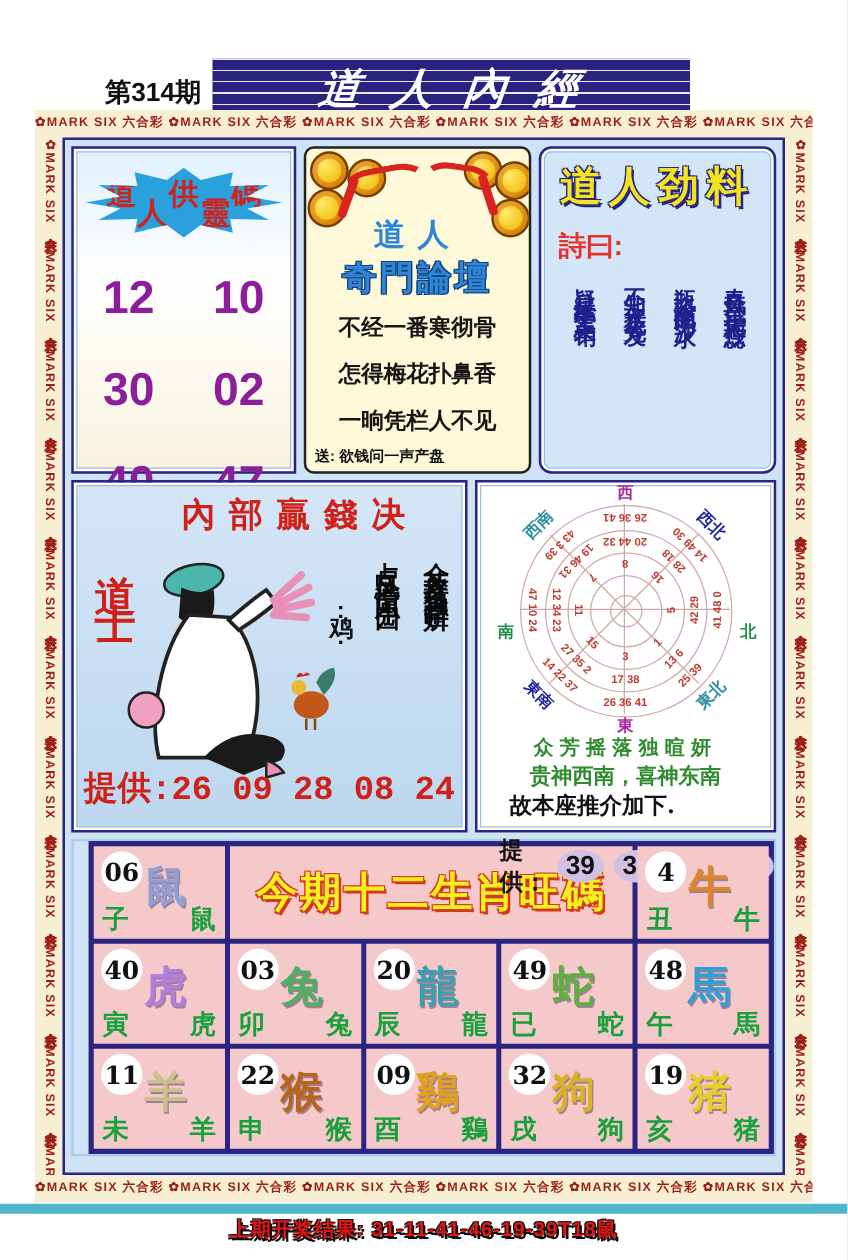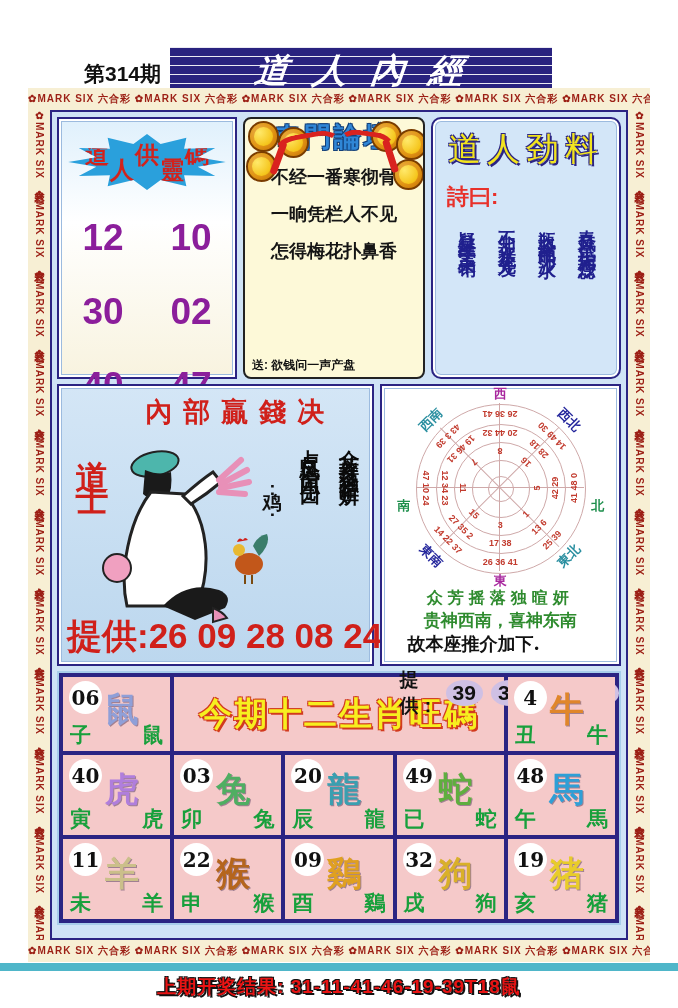--- a/index.html
+++ b/index.html
@@ -63,7 +63,7 @@
 
   
   .box3{flex:1;background:#d3e6f8;border-radius:10px;}
-  .jl-title{text-align:center;margin-top:8px;font-size:33px;font-weight:normal;color:#f2e41f;
+  .jl-title{text-align:center;margin-top:8px;font-size:33px;font-weight:bold;color:#f2e41f;
     letter-spacing:6px;font-family:"DejaVu Serif",serif;
     text-shadow:2px 2px 0 #2b2483,-1px -1px 0 #2b2483,1px -1px 0 #2b2483,-1px 1px 0 #2b2483;}
   .shiyue{margin:10px 0 2px 14px;font-size:22px;font-weight:bold;color:#e8312a;}

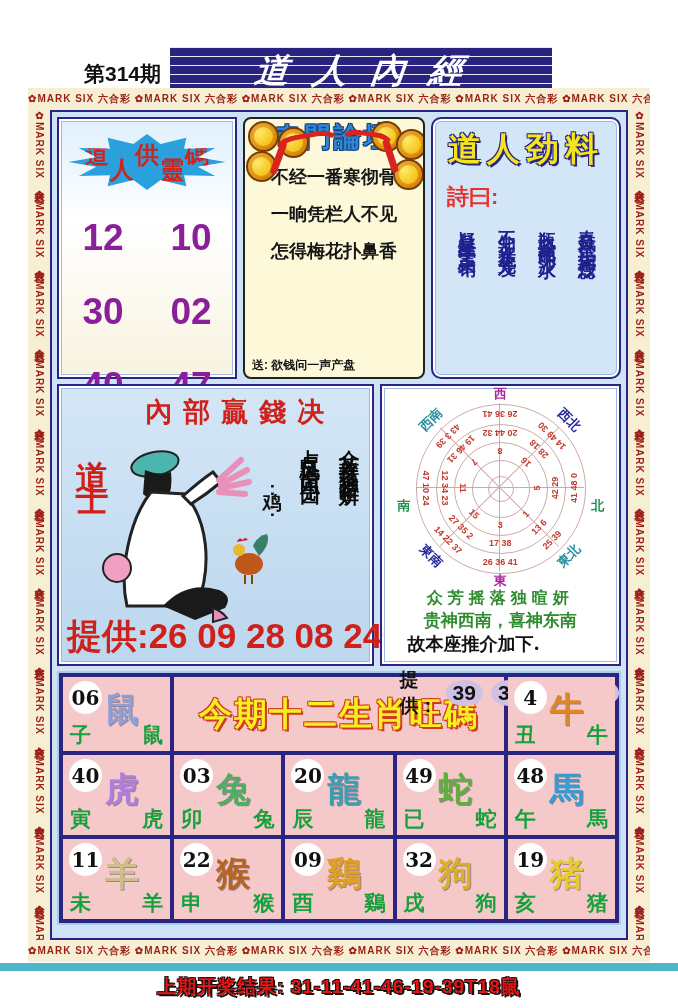--- a/index.html
+++ b/index.html
@@ -179,6 +179,7 @@
         <div class="ribbon" style="left:92px;top:12px;width:48px;transform:rotate(8deg);"></div>
         <div class="rtail" style="left:30px;top:22px;transform:rotate(20deg);"></div>
         <div class="rtail" style="left:142px;top:20px;transform:rotate(-18deg);"></div>
+        <div class="t1">道人</div>
         <div class="t2">奇門論壇</div>
         <div class="poem">
           <div>不经一番寒彻骨</div>

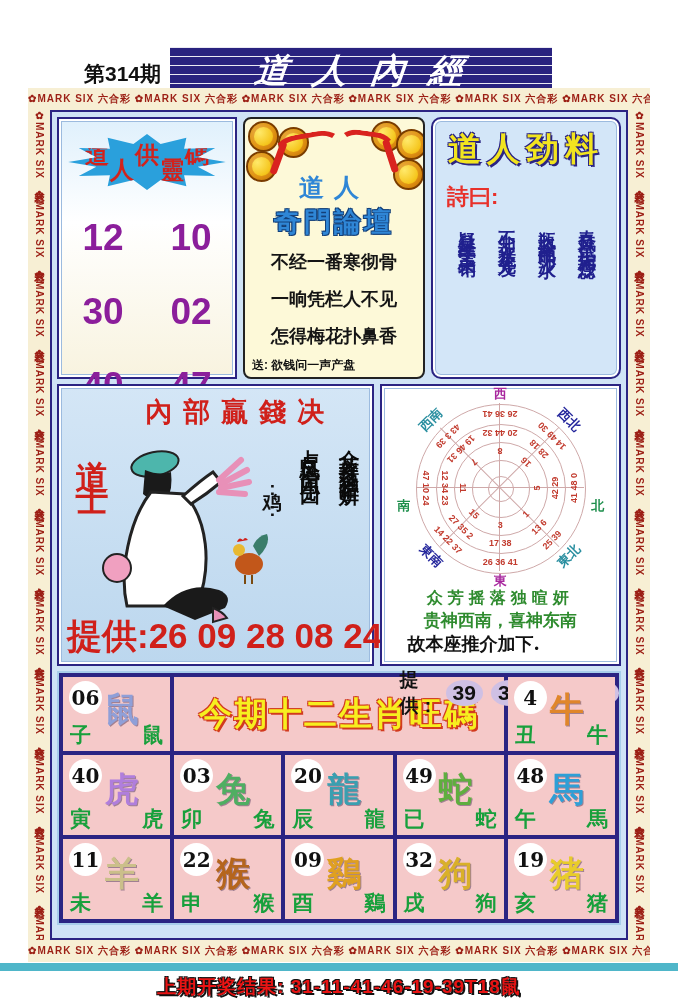--- a/index.html
+++ b/index.html
@@ -183,8 +183,8 @@
         <div class="t2">奇門論壇</div>
         <div class="poem">
           <div>不经一番寒彻骨</div>
+          <div>怎得梅花扑鼻香</div>
           <div>一晌凭栏人不见</div>
-          <div>怎得梅花扑鼻香</div>
         </div>
         <div class="send">送: 欲钱问一声产盘</div>
       </div>

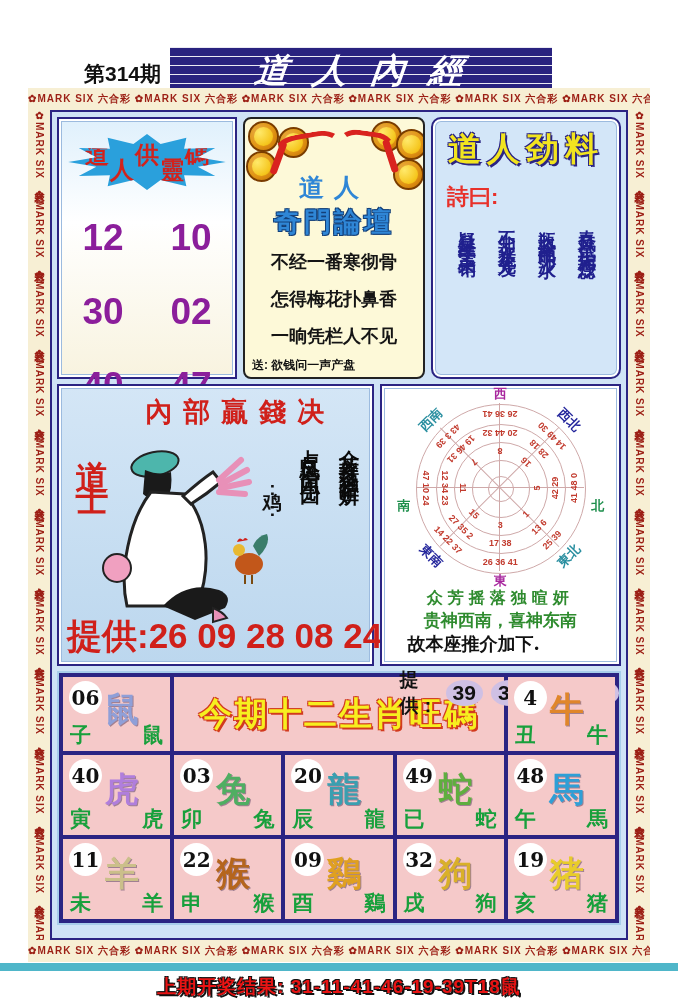--- a/index.html
+++ b/index.html
@@ -82,8 +82,8 @@
   .verses{position:absolute;right:8px;top:48px;display:flex;gap:12px;}
   .bigv{writing-mode:vertical-rl;text-orientation:upright;font-weight:bold;color:#0a0a0a;
     font-size:20px;letter-spacing:6px;height:192px;font-family:"DejaVu Serif",serif;}
-  .tigong{position:absolute;left:8px;bottom:4px;color:#d0201a;font-weight:bold;font-size:35px;
-    font-family:Liberation Sans, sans-serif;white-space:nowrap;}
+  .tigong{position:absolute;left:8px;bottom:16px;color:#d0201a;font-weight:bold;font-size:27px;
+    font-family:Liberation Mono, monospace;white-space:nowrap;}
   .figure{position:absolute;left:34px;top:56px;}
 
   

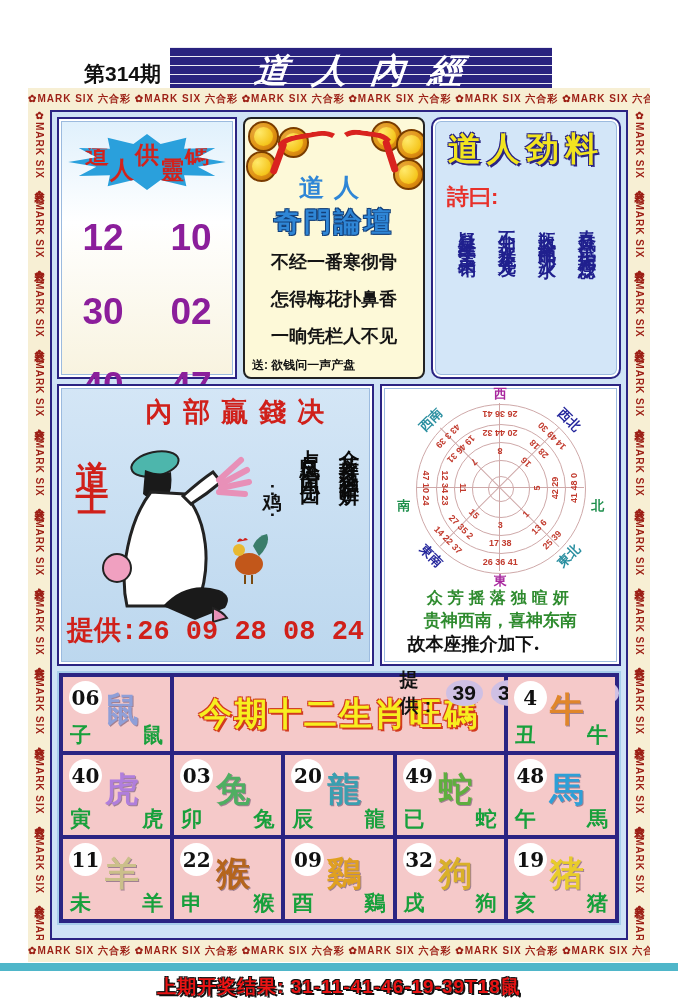--- a/index.html
+++ b/index.html
@@ -27,7 +27,7 @@
 
   .rowA{display:flex;gap:6px;height:262px;}
   .rowB{display:flex;gap:6px;height:282px;margin-top:5px;}
-  .rowC{margin-top:5px;}
+  .rowC{margin-top:5px;padding-left:12px;}
 
   .navybox{border:2px solid #2b2483;box-shadow:inset 0 0 0 2px #fff,inset 0 0 0 3px #9cbbdf;
            box-sizing:border-box;position:relative;}

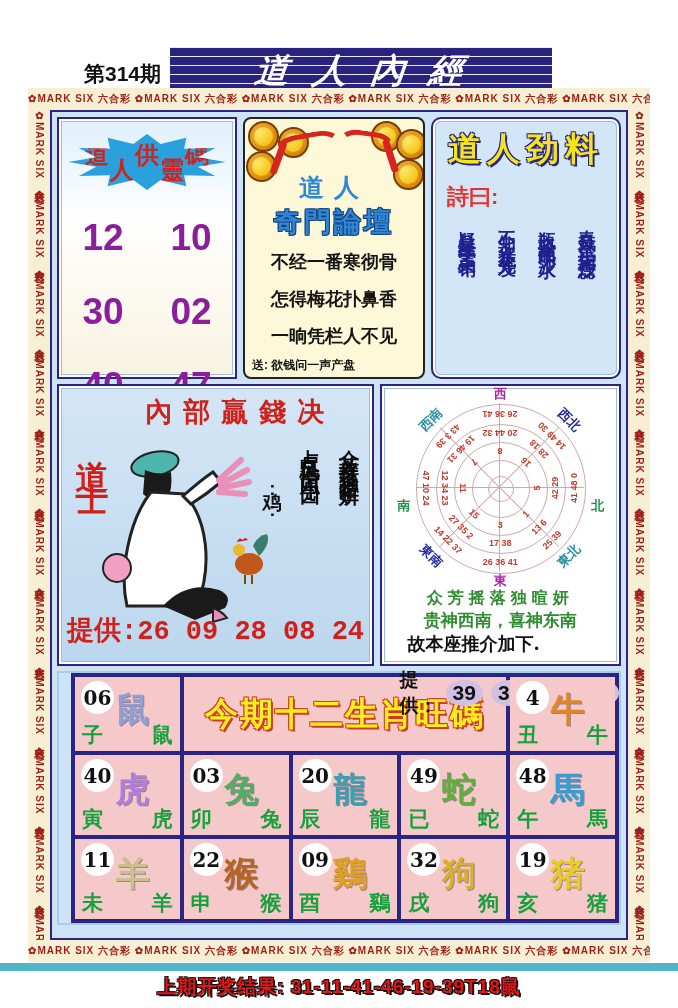--- a/index.html
+++ b/index.html
@@ -129,7 +129,7 @@
 
   
   .tealbar{position:absolute;left:0;top:963px;width:678px;height:8px;background:#4fb6c9;}
-  .result{position:absolute;top:974px;left:0;right:0;text-align:center;color:#e81414;font-size:19px;
+  .result{position:absolute;top:974px;left:0;right:0;text-align:center;color:#e81414;font-size:16px;
     font-weight:bold;letter-spacing:1px;
     text-shadow:2px 2px 0 #111,-1px -1px 0 #111,1px -1px 0 #111,-1px 1px 0 #111;}
 </style>

